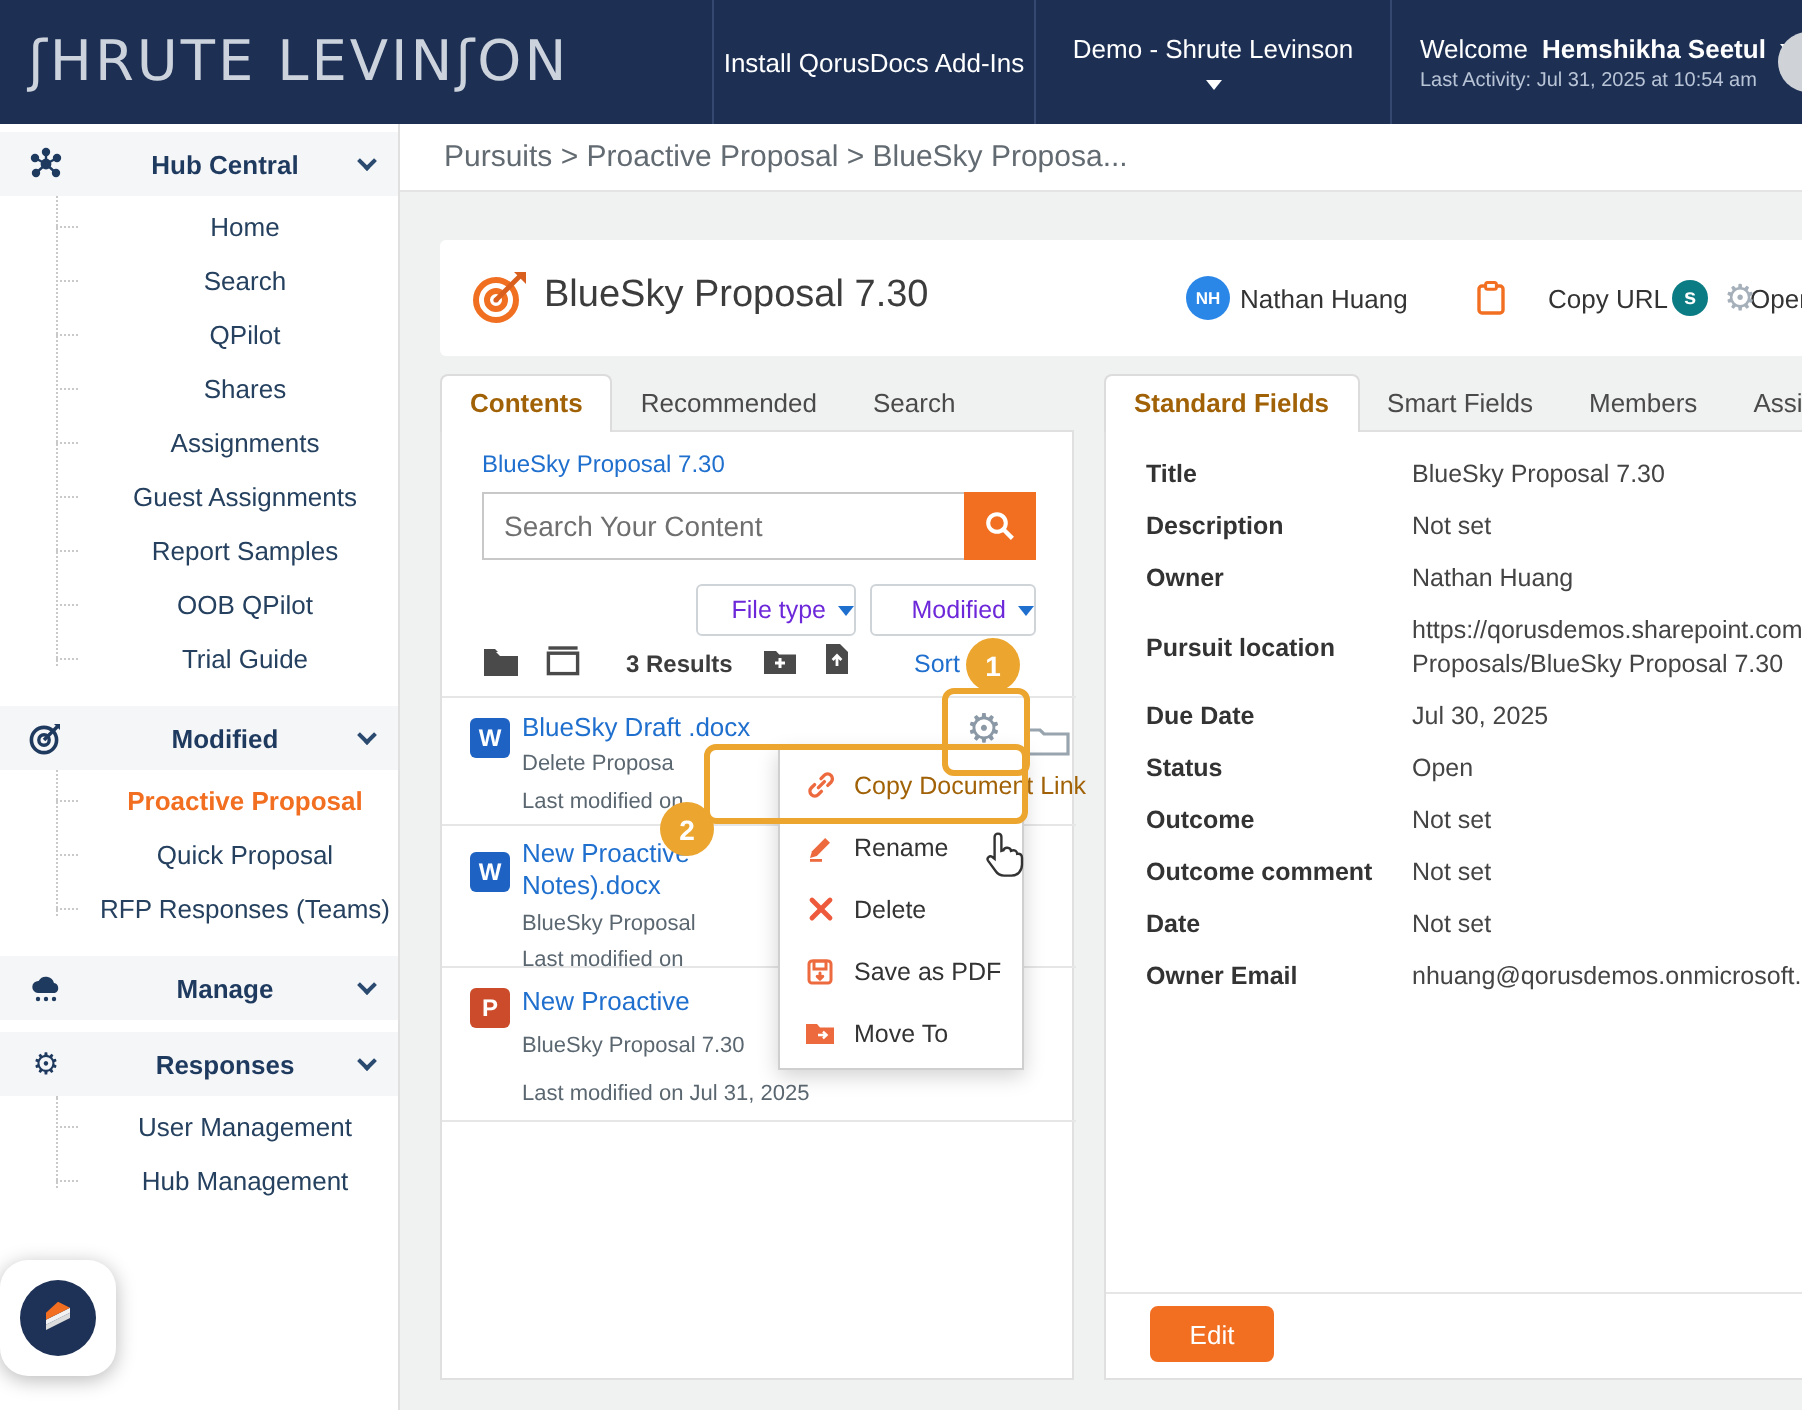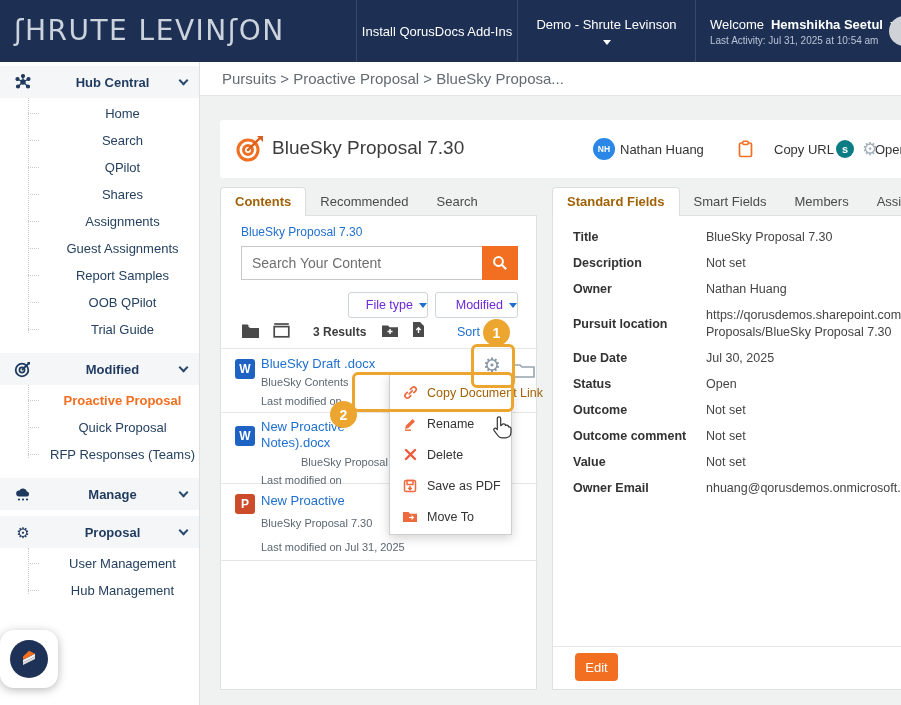--- a/index.html
+++ b/index.html
@@ -305,7 +305,7 @@
     <div class="file-item fi-1">
       <span class="doc-icon doc-word" style="top:10px;">W</span>
       <span class="file-name" style="top:7px;">BlueSky Draft .docx</span>
-      <span class="file-sub" style="top:27px;">BlueSky Contents</span>
+      <span class="file-sub" style="top:27px;">Delete Proposa</span>
       <span class="file-sub" style="top:46px;">Last modified on</span>
     </div>
     <div class="file-item fi-2">

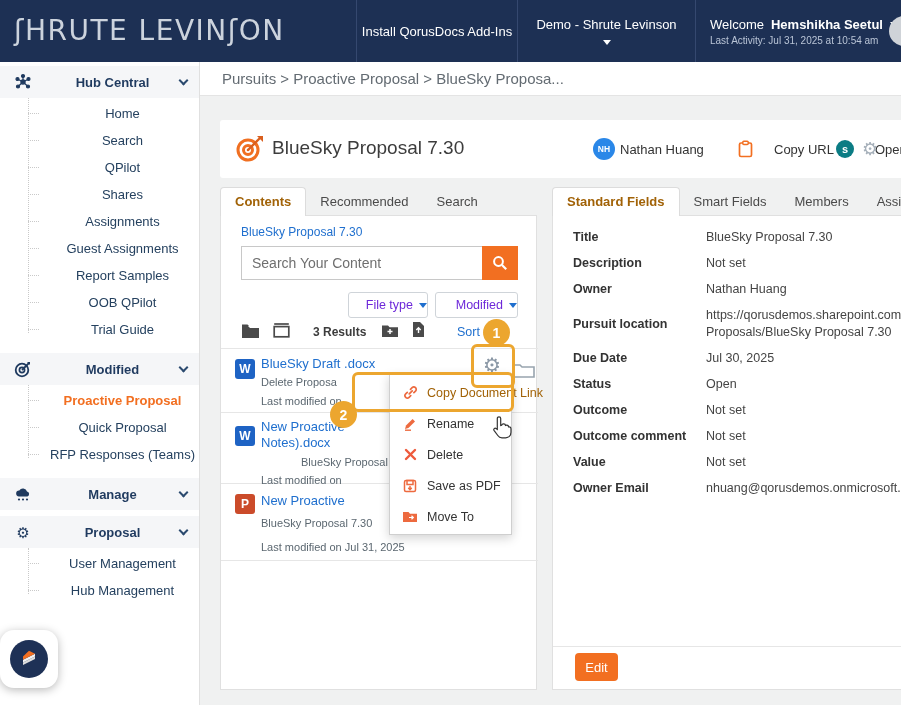--- a/index.html
+++ b/index.html
@@ -312,7 +312,7 @@
       <span class="doc-icon doc-word" style="top:13px;">W</span>
       <span class="file-name" style="top:6px;">New Proactive</span>
       <span class="file-name" style="top:22px;">Notes).docx</span>
-      <span class="file-sub" style="top:43px;margin-left:40px;">BlueSky Proposal</span>
+      <span class="file-sub" style="top:43px;">BlueSky Proposal</span>
       <span class="file-sub" style="top:61px;">Last modified on</span>
     </div>
     <div class="file-item fi-3">

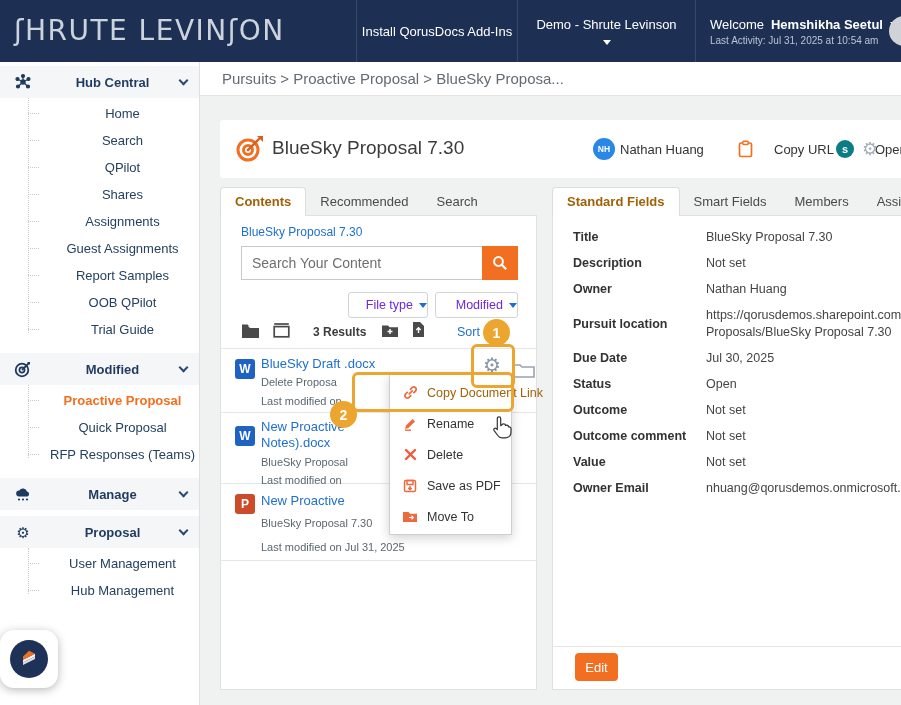--- a/index.html
+++ b/index.html
@@ -375,7 +375,7 @@
         <span class="field-value">Not set</span>
       </div>
       <div class="field-row">
-        <span class="field-label">Value</span>
+        <span class="field-label">Date</span>
         <span class="field-value">Not set</span>
       </div>
       <div class="field-row">

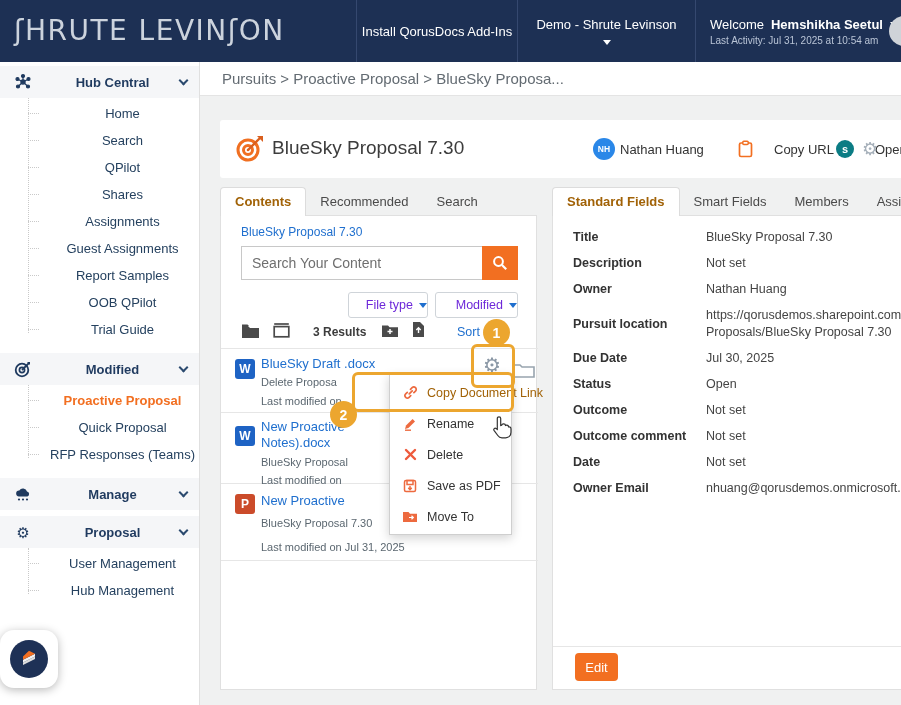--- a/index.html
+++ b/index.html
@@ -209,7 +209,7 @@
     </div>
     <div class="side-header">
       <span class="sh-icon gear-glyph">⚙</span>
-      <span class="sh-label">Proposal</span>
+      <span class="sh-label">Responses</span>
       <span class="chev"></span>
     </div>
     <ul class="side-group">

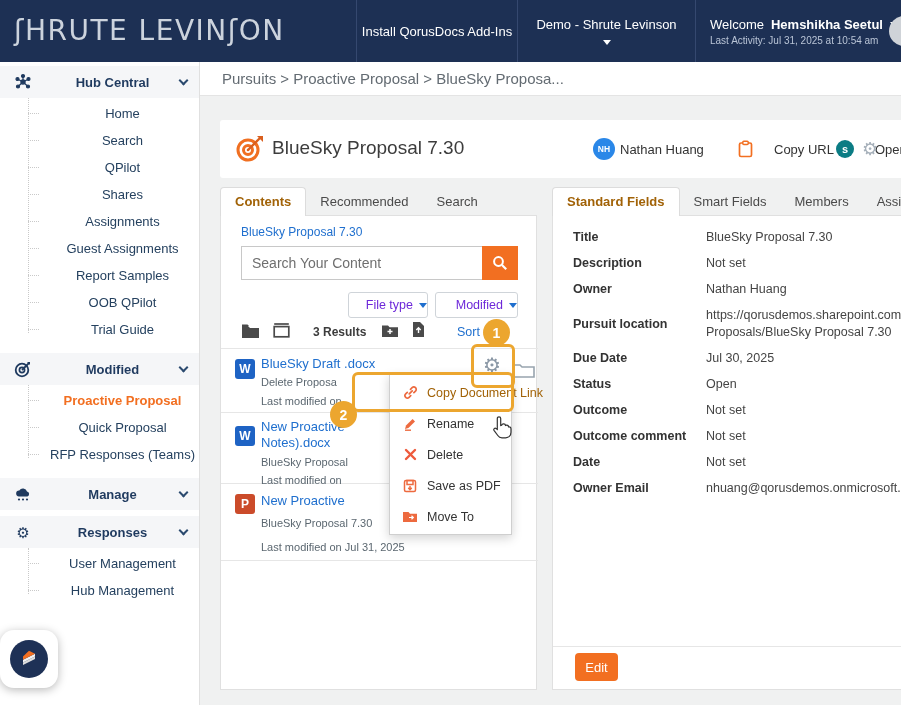--- a/index.html
+++ b/index.html
@@ -100,7 +100,7 @@
   .field-value { font-size:12.5px; color:#444; line-height:17px; white-space:nowrap; }
   .field-value .wrap2 { display:block; white-space:nowrap; }
   .rp-divider { position:absolute; left:0; top:430px; width:358px; border-top:1px solid #e6e6e6; }
-  .edit-btn { position:absolute; left:22px; top:437px; width:43px; height:28px; background:#f26f21; color:#fff; border:none; border-radius:4px; font-size:13px; font-family:"Liberation Sans", sans-serif; cursor:pointer; }
+  .edit-btn { position:absolute; left:22px; top:437px; width:62px; height:28px; background:#f26f21; color:#fff; border:none; border-radius:4px; font-size:13px; font-family:"Liberation Sans", sans-serif; cursor:pointer; }
 
   
   .context-menu { position:absolute; left:389px; top:374px; width:123px; background:#fff; border:1px solid #cfcfcf; box-shadow:0 3px 10px rgba(0,0,0,.18); z-index:10; padding:2px 0; }

